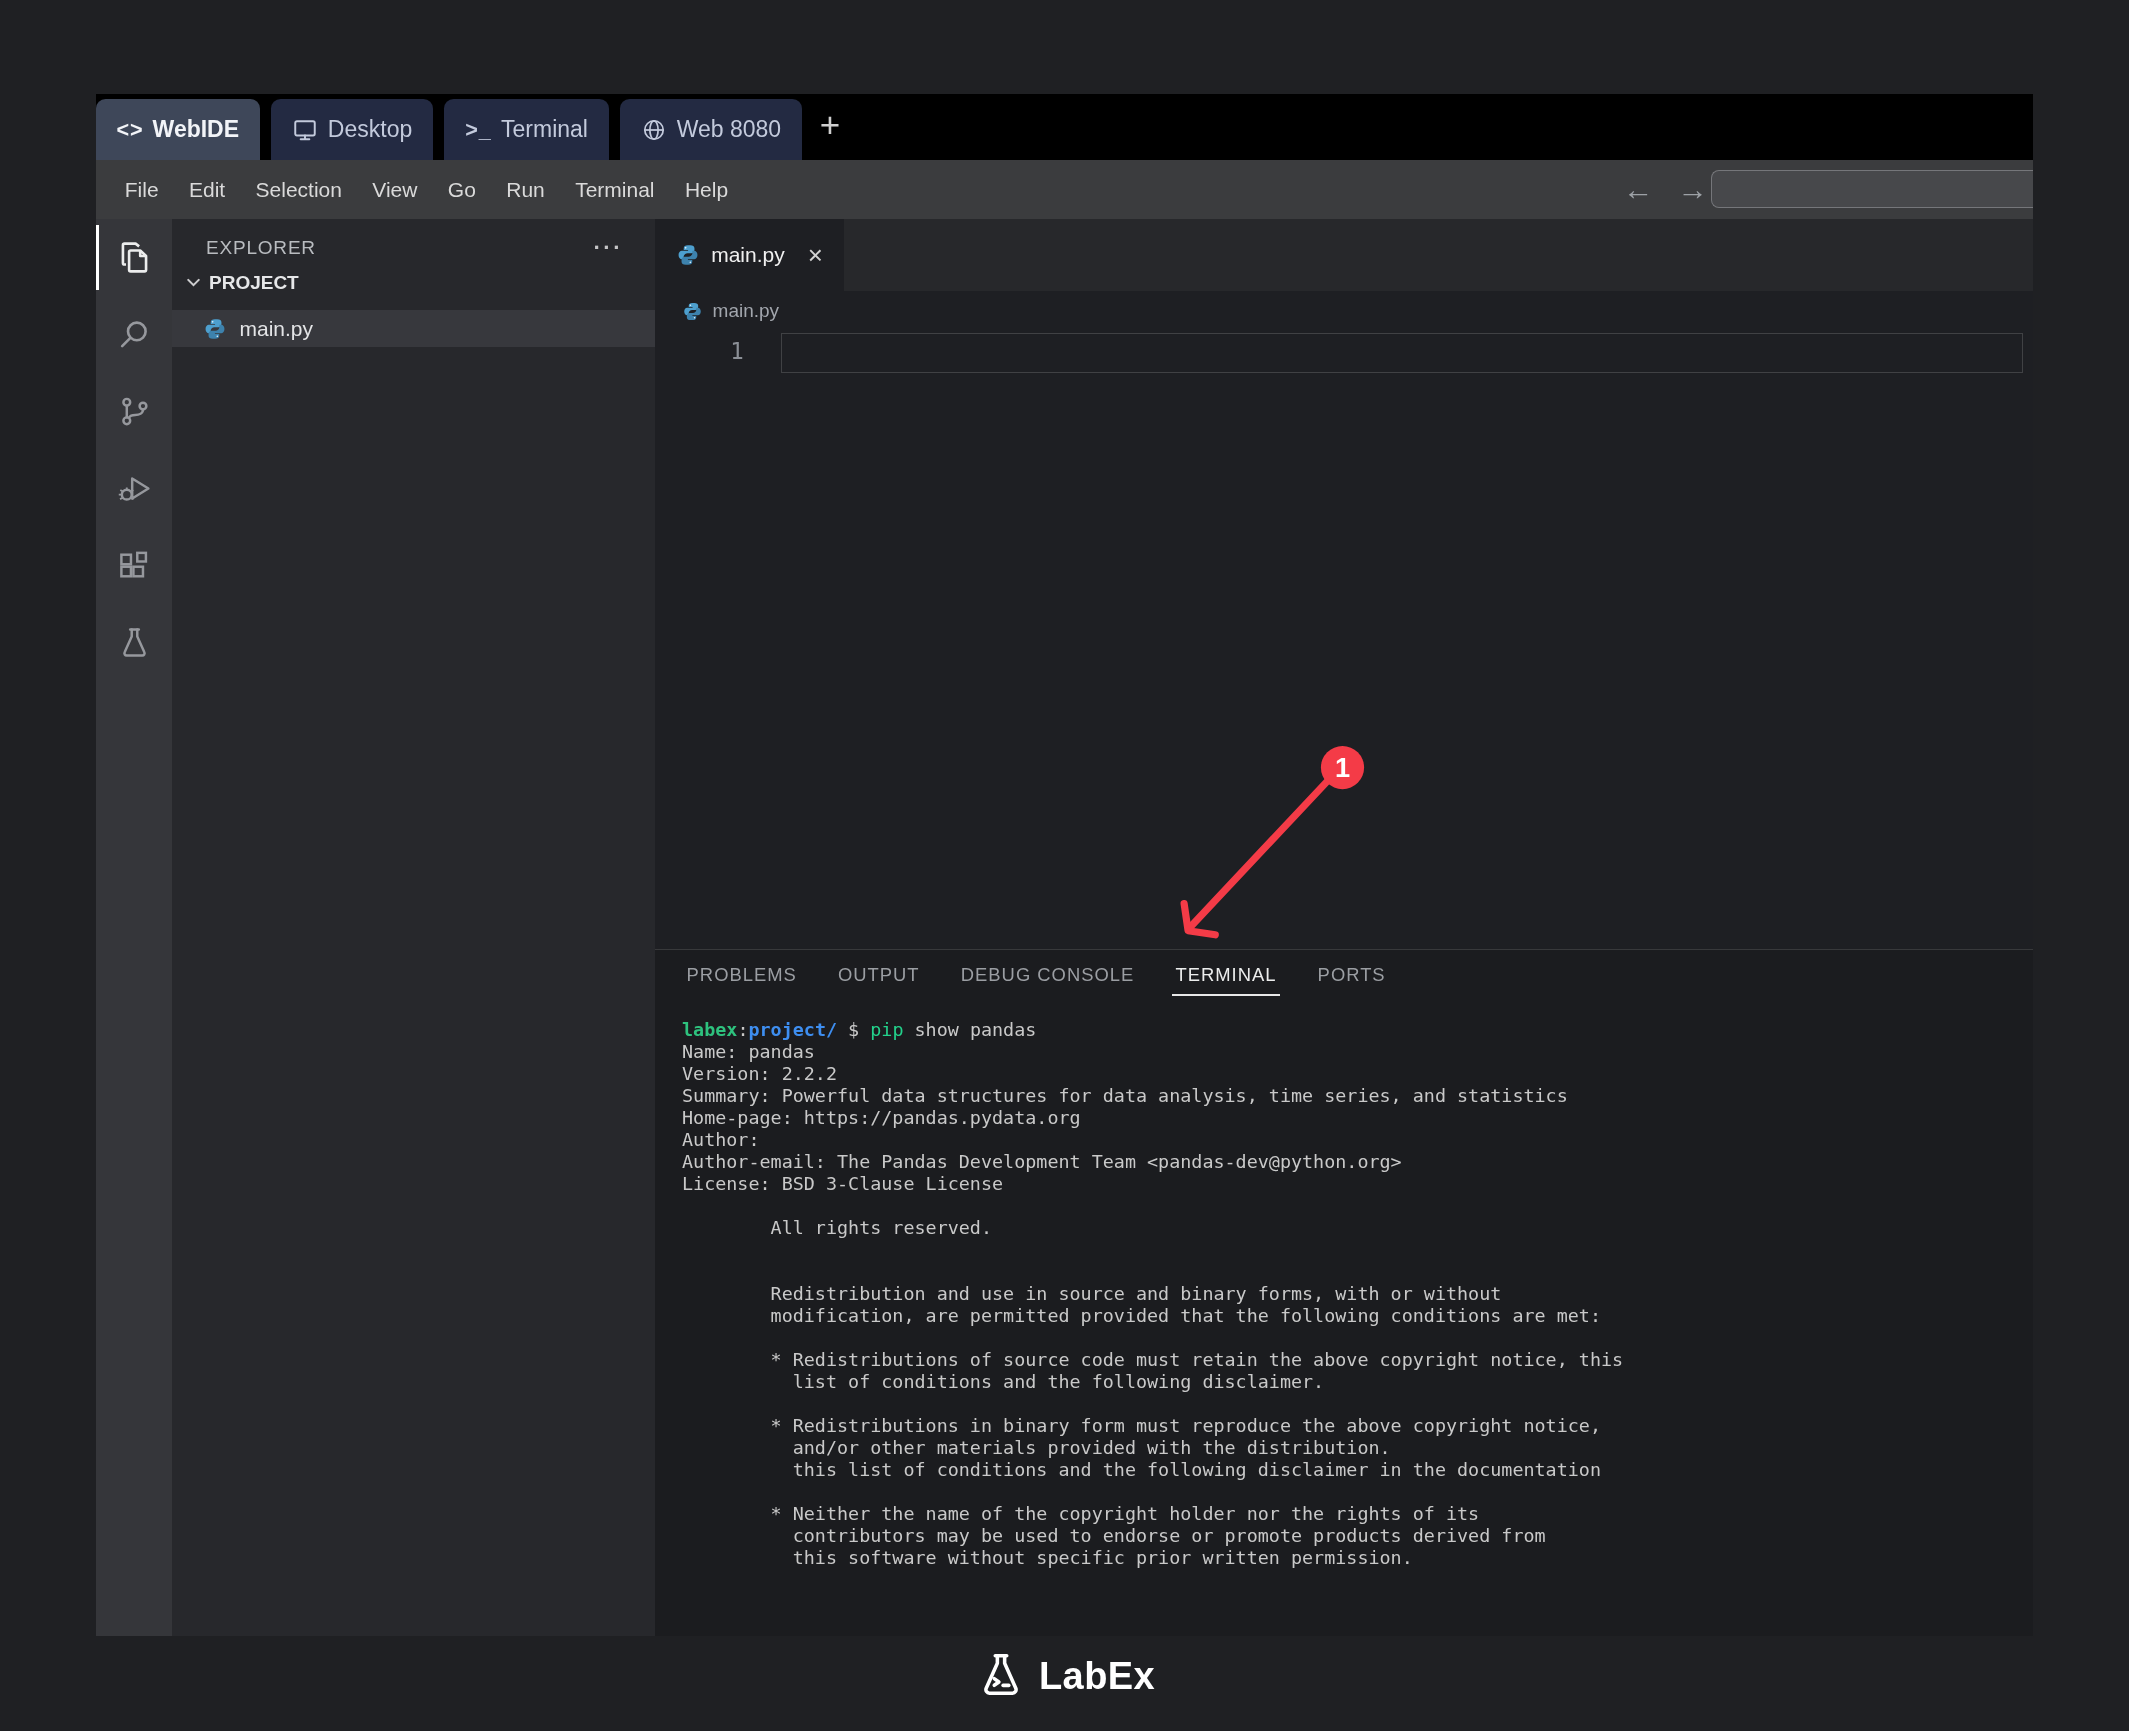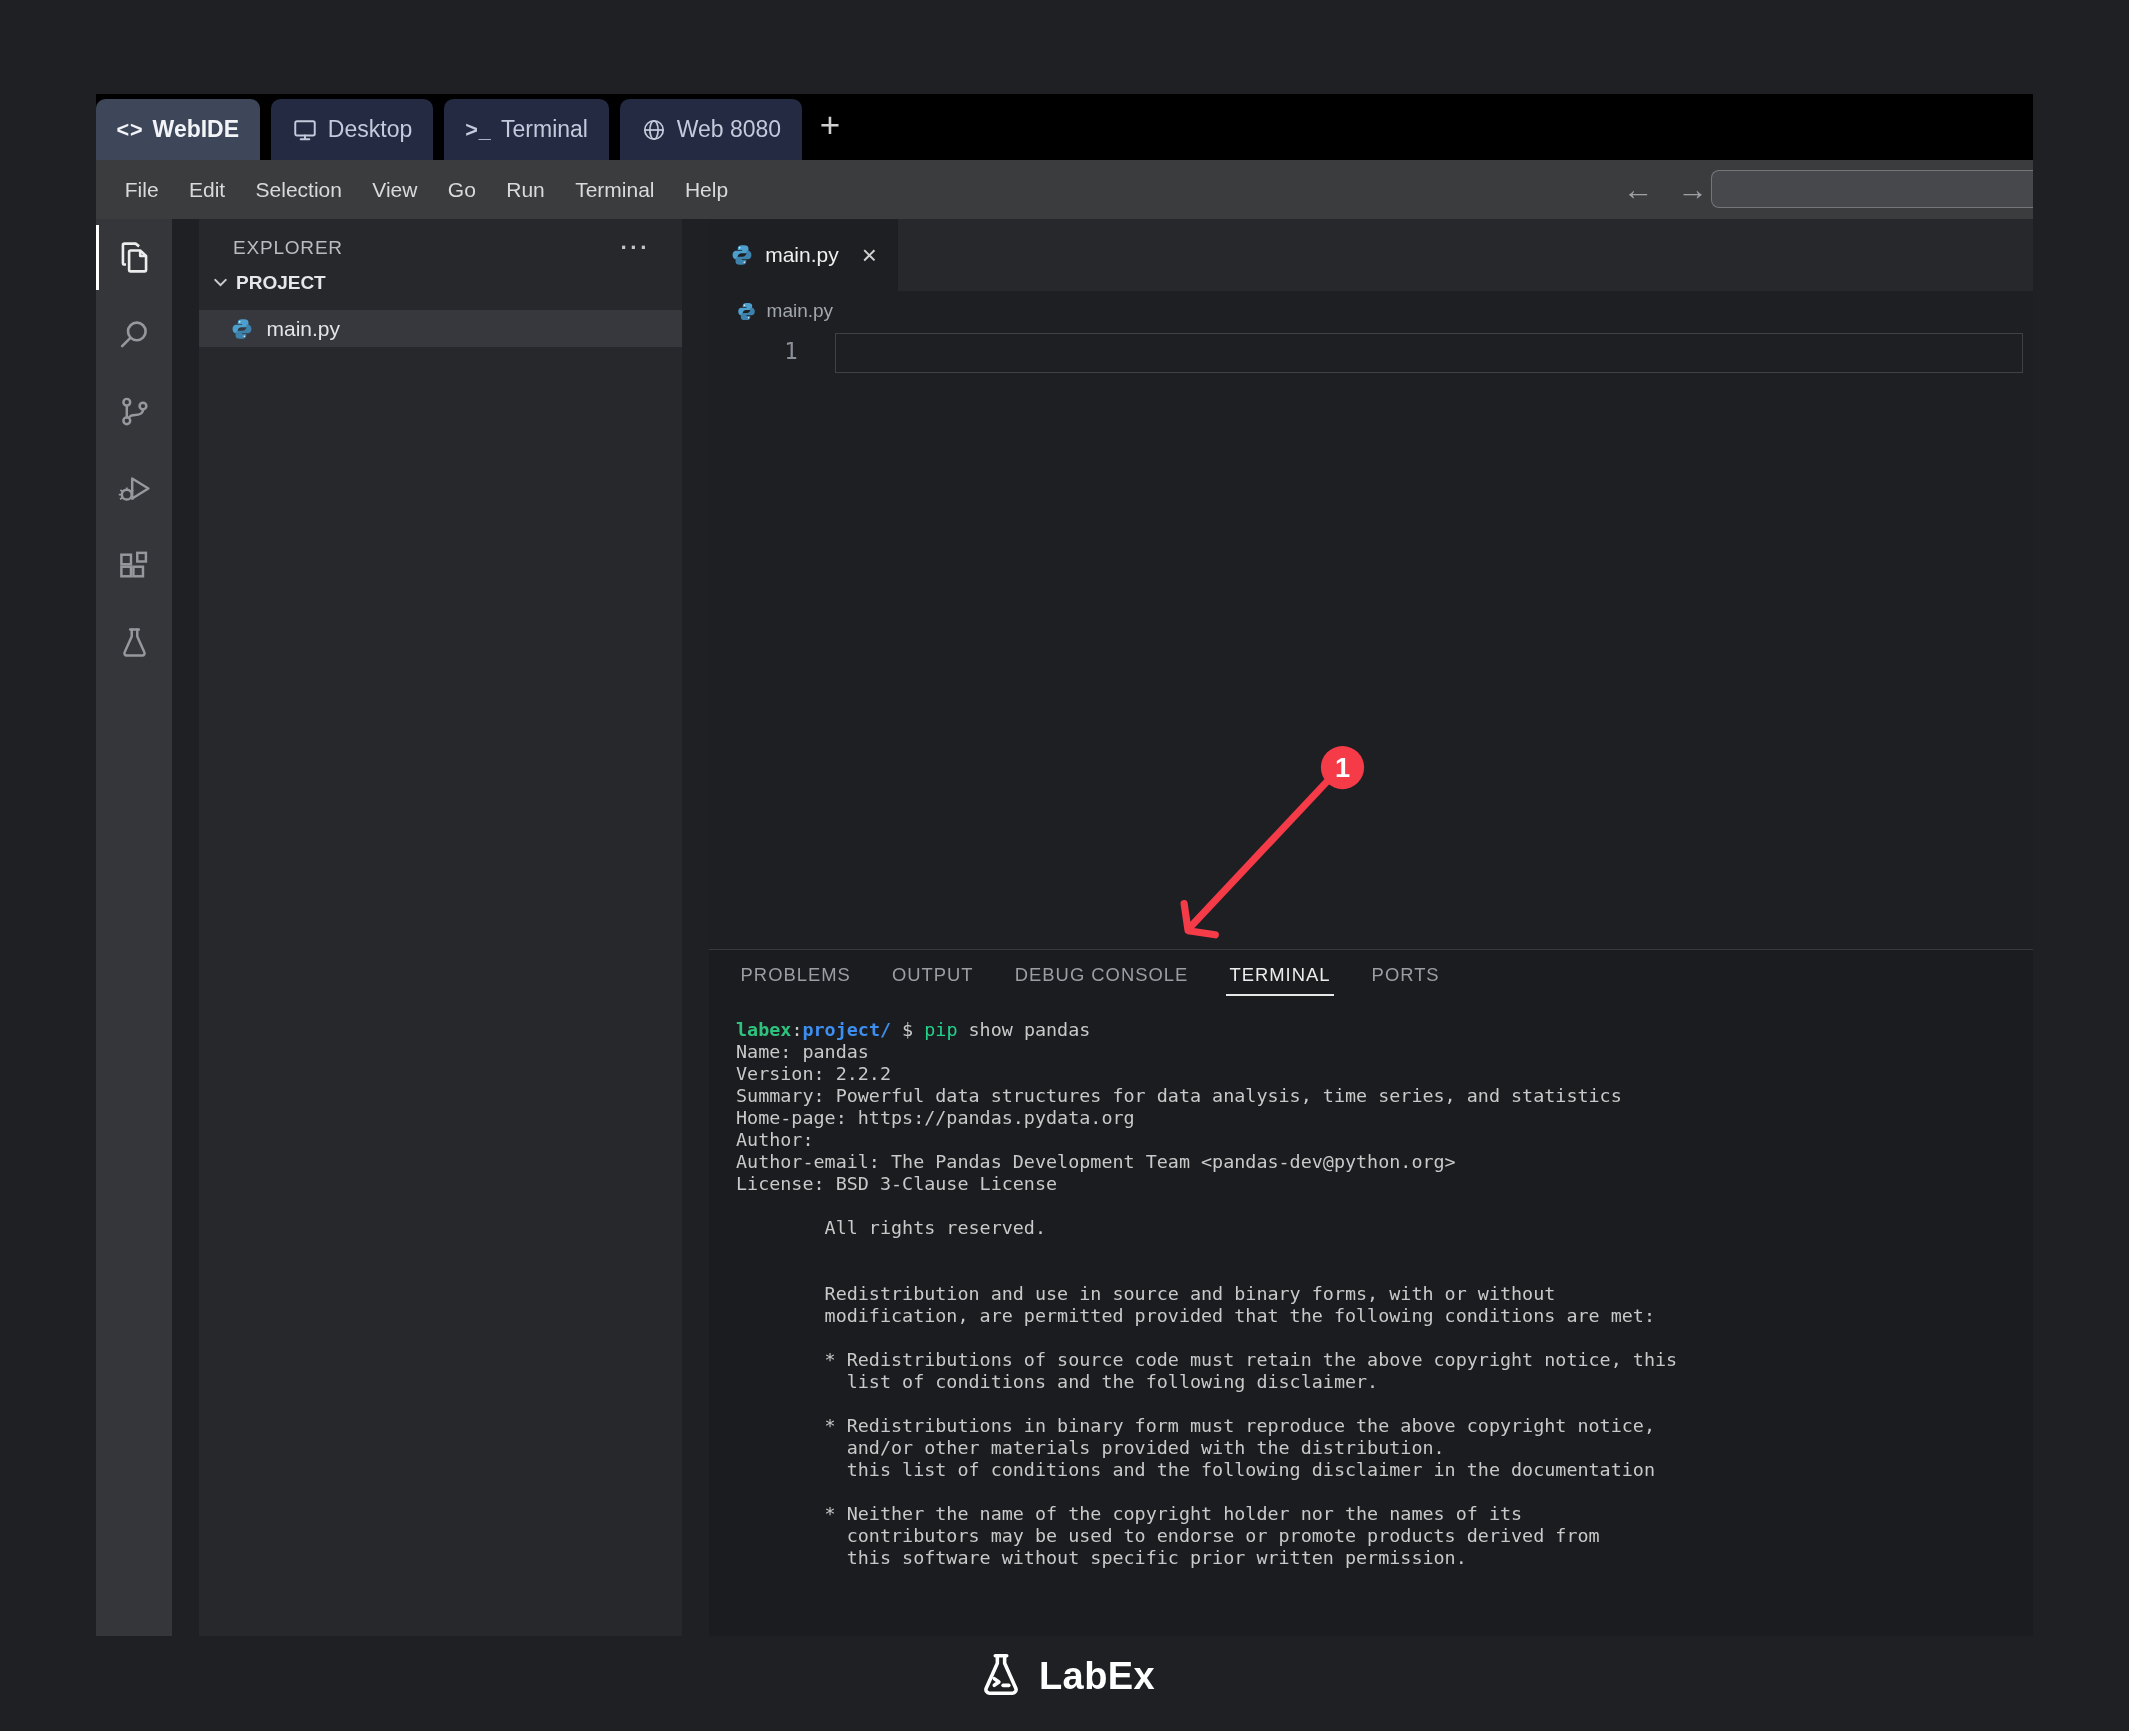--- a/index.html
+++ b/index.html
@@ -45,7 +45,7 @@
   }
 
   
-  .main { flex:1; display:flex; min-height:0;gap:27px; }
+  .main { flex:1; display:flex; min-height:0; }
 
   
   .activitybar { width:76px; background:#35363a; display:flex; flex-direction:column; flex-shrink:0; }

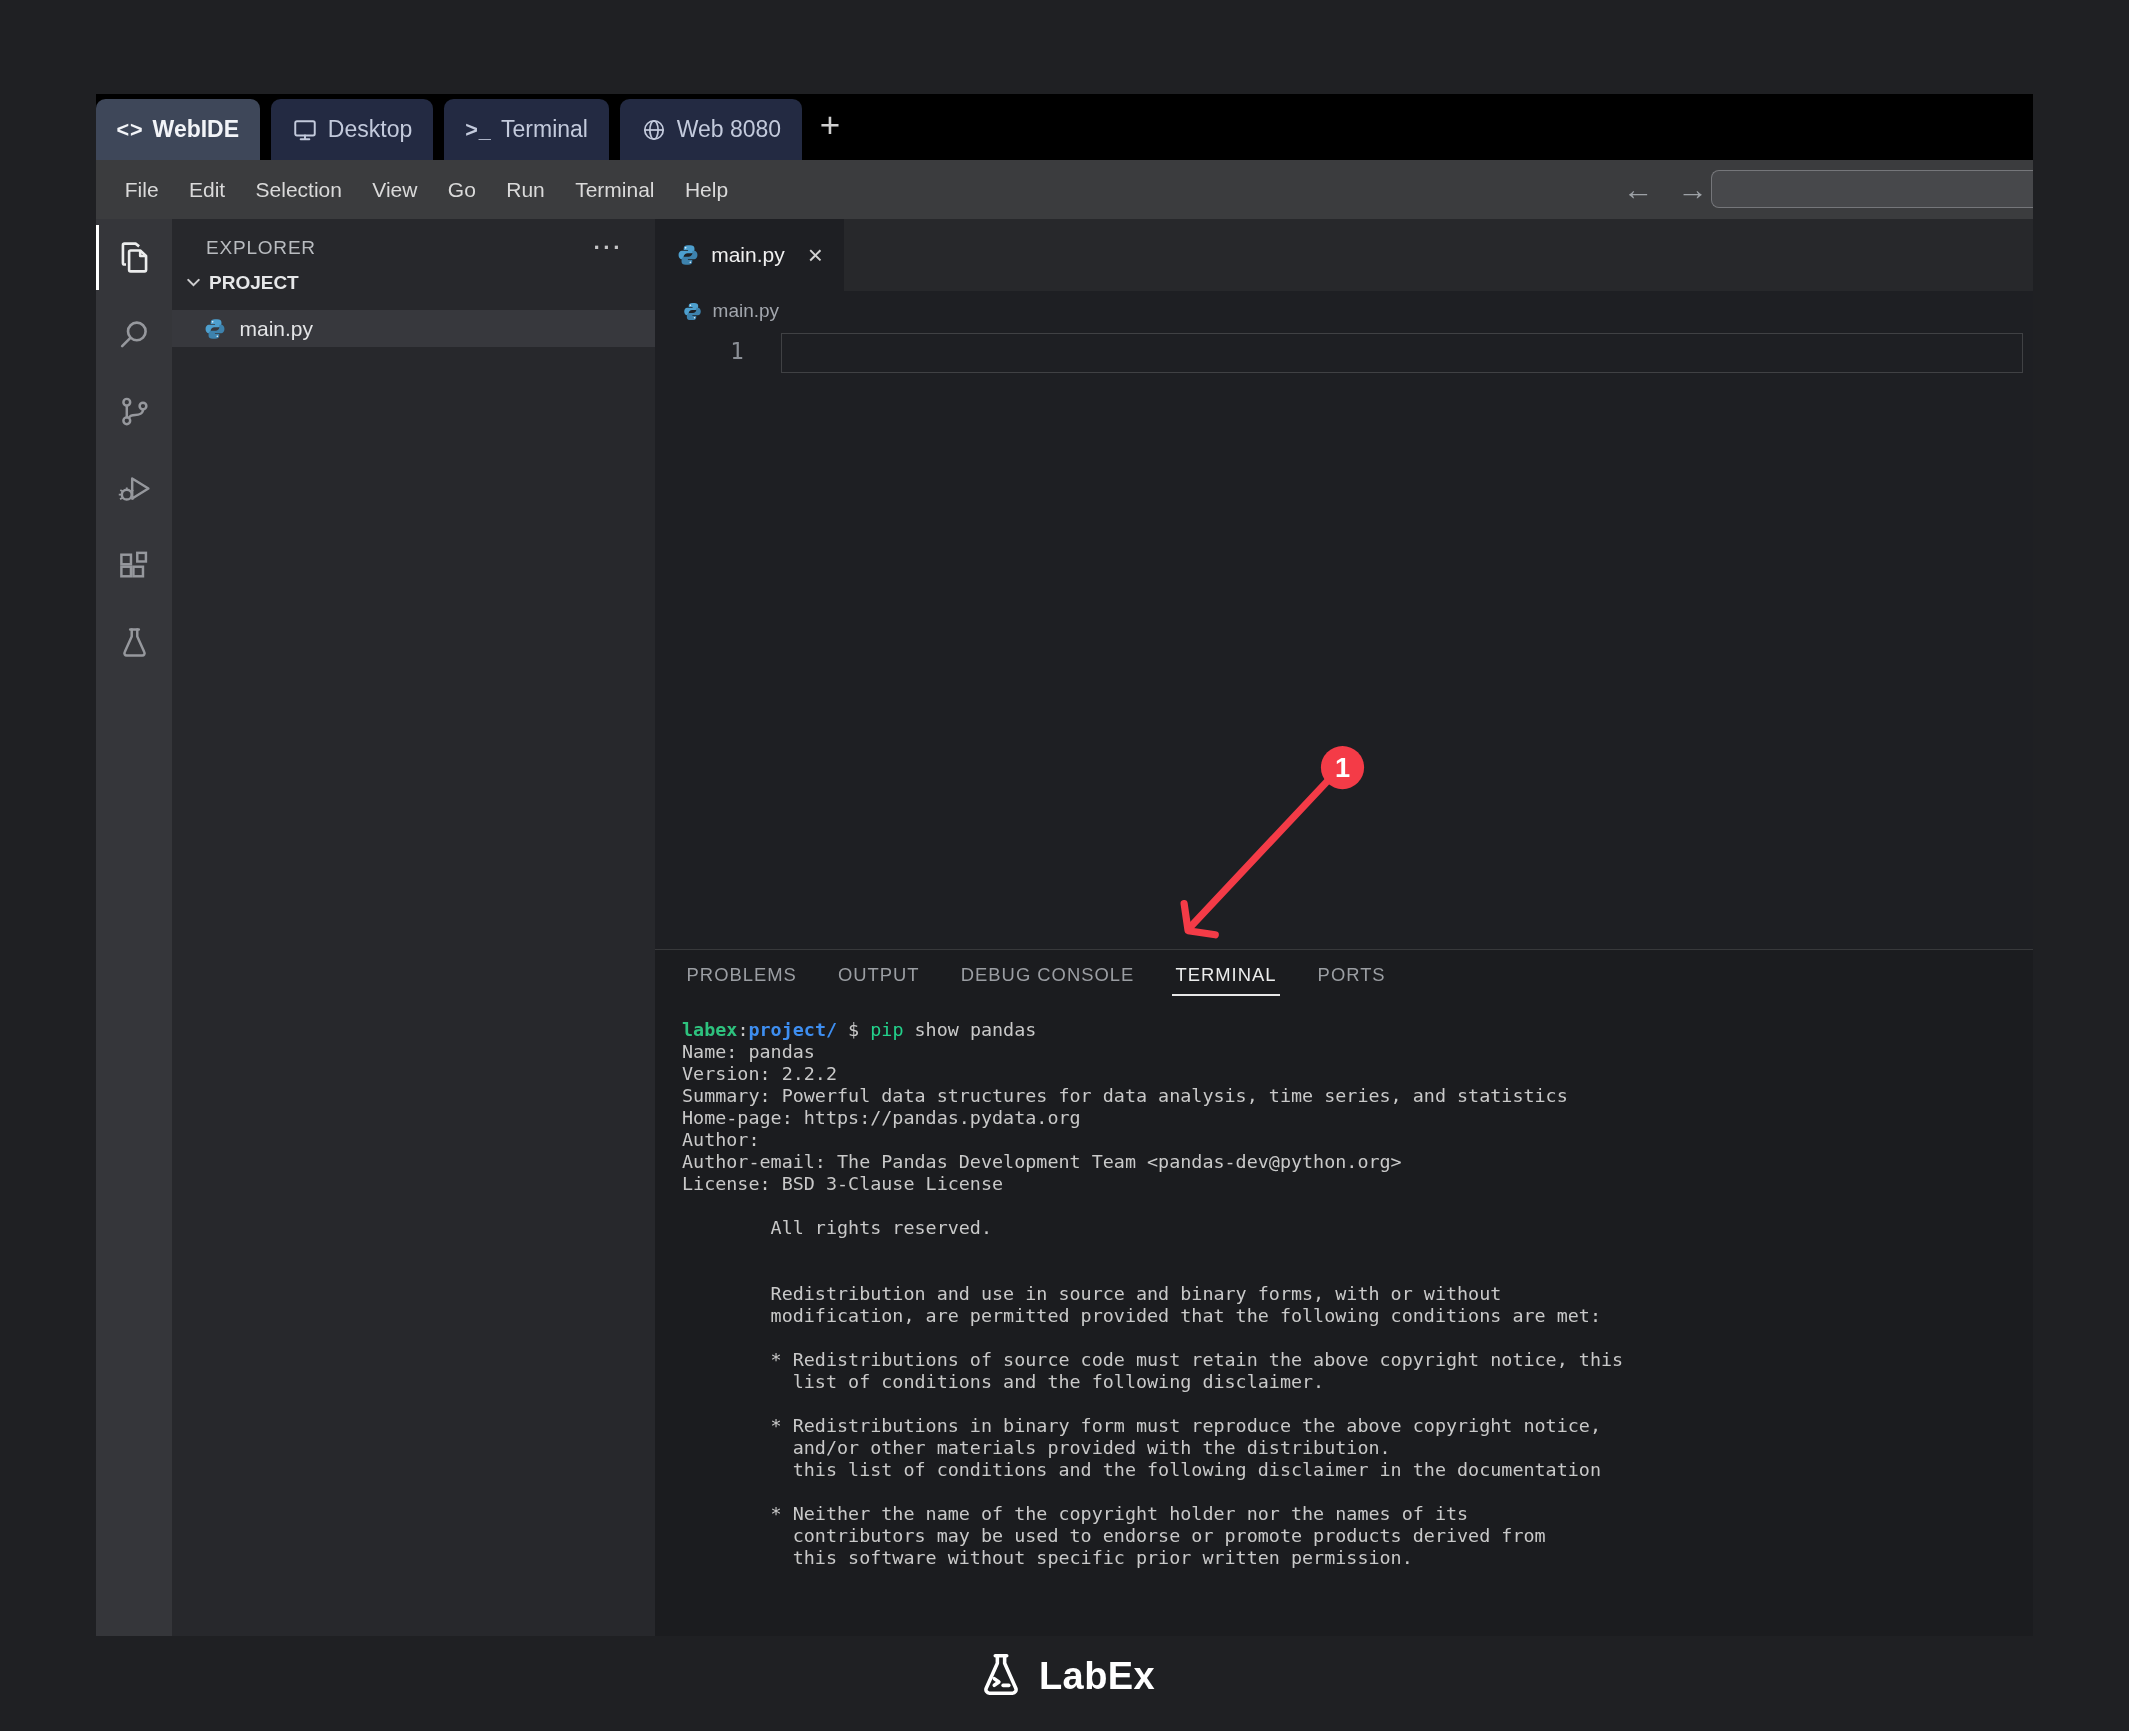--- a/index.html
+++ b/index.html
@@ -308,7 +308,7 @@
             <div class="t-line"><span>          and/or other materials provided with the distribution.</span></div>
             <div class="t-line"><span>          this list of conditions and the following disclaimer in the documentation</span></div>
             <div class="t-line"></div>
-            <div class="t-line"><span>        * Neither the name of the copyright holder nor the names of its</span></div>
+            <div class="t-line"><span>        * Neither the name of the copyright holder nor the rights of its</span></div>
             <div class="t-line"><span>          contributors may be used to endorse or promote products derived from</span></div>
             <div class="t-line"><span>          this software without specific prior written permission.</span></div>
           </div>

